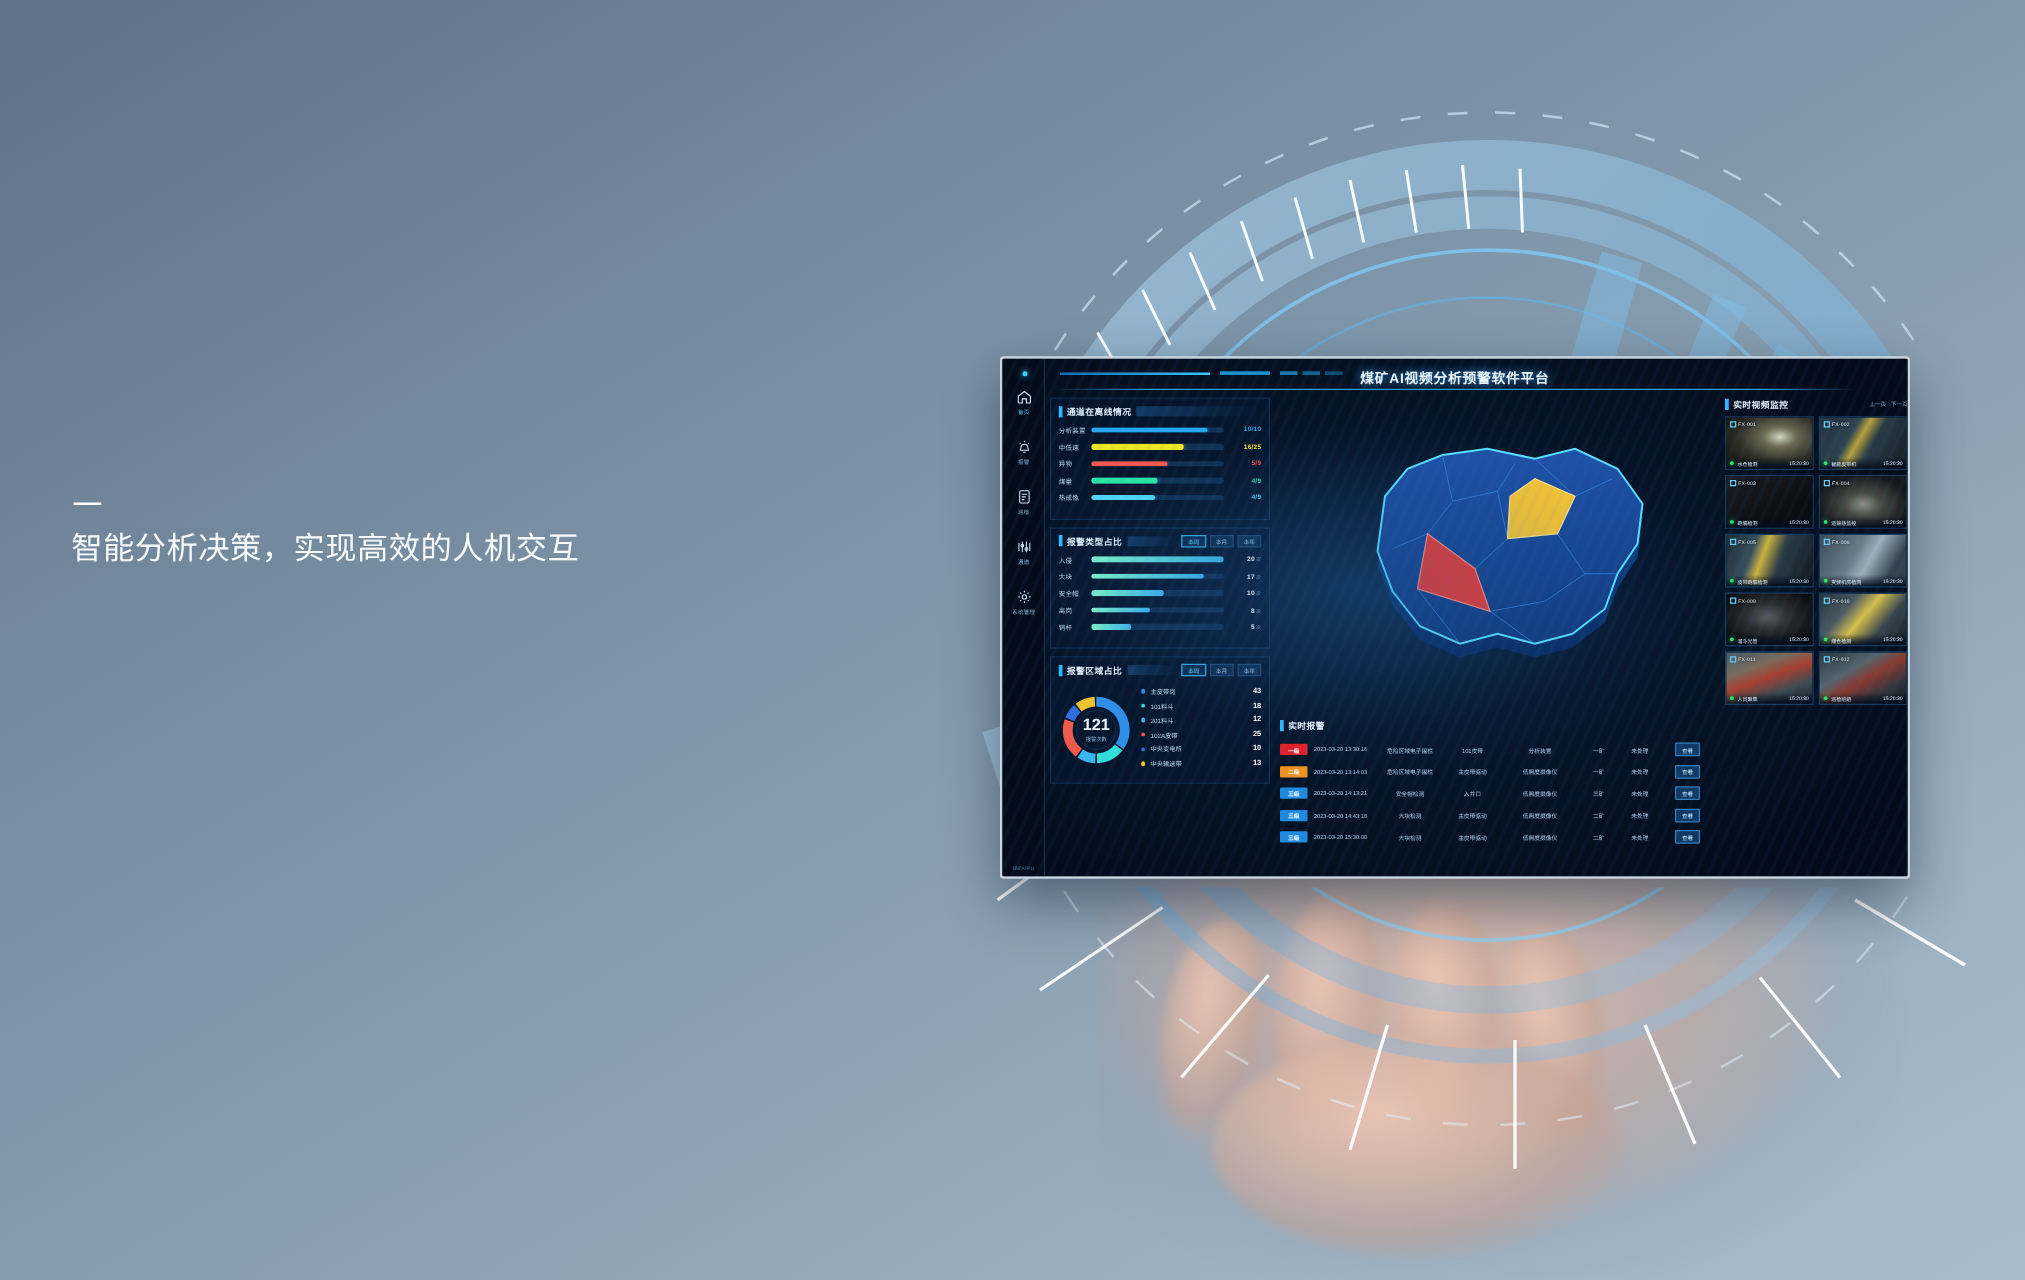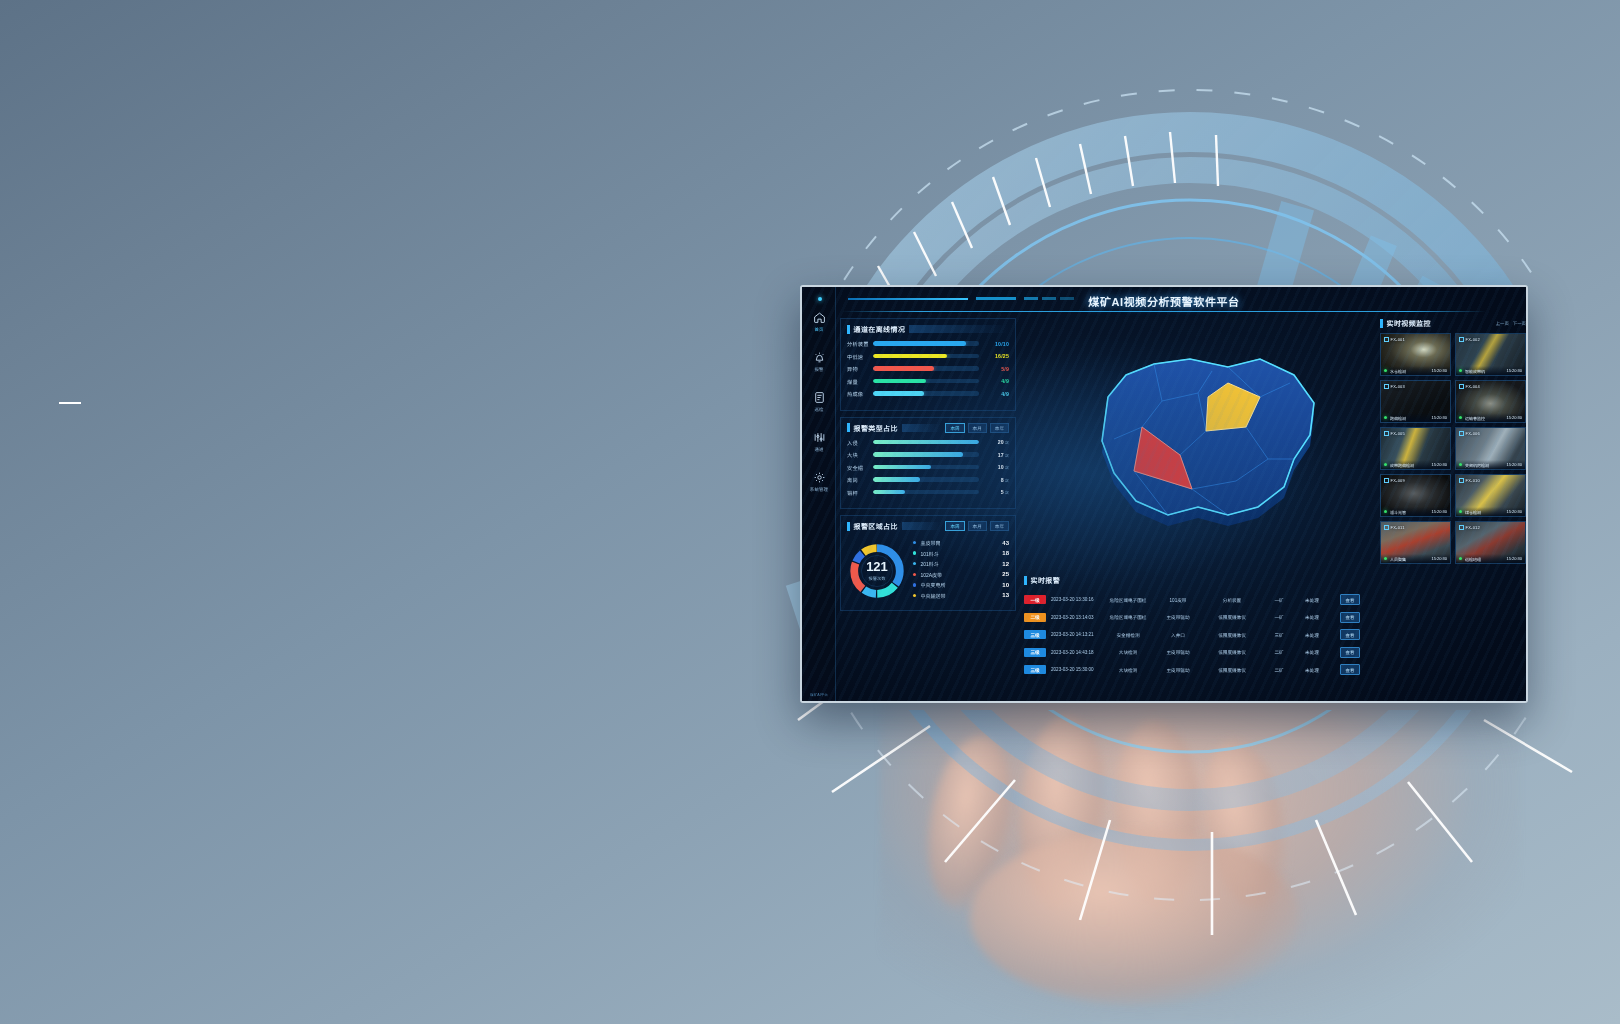--- a/index.html
+++ b/index.html
@@ -224,6 +224,7 @@
 
 <div id="copy">
   <div class="dash"></div>
+  <div class="desc">智能分析决策，实现高效的人机交互</div>
 </div>
 
 <div id="monitor">

